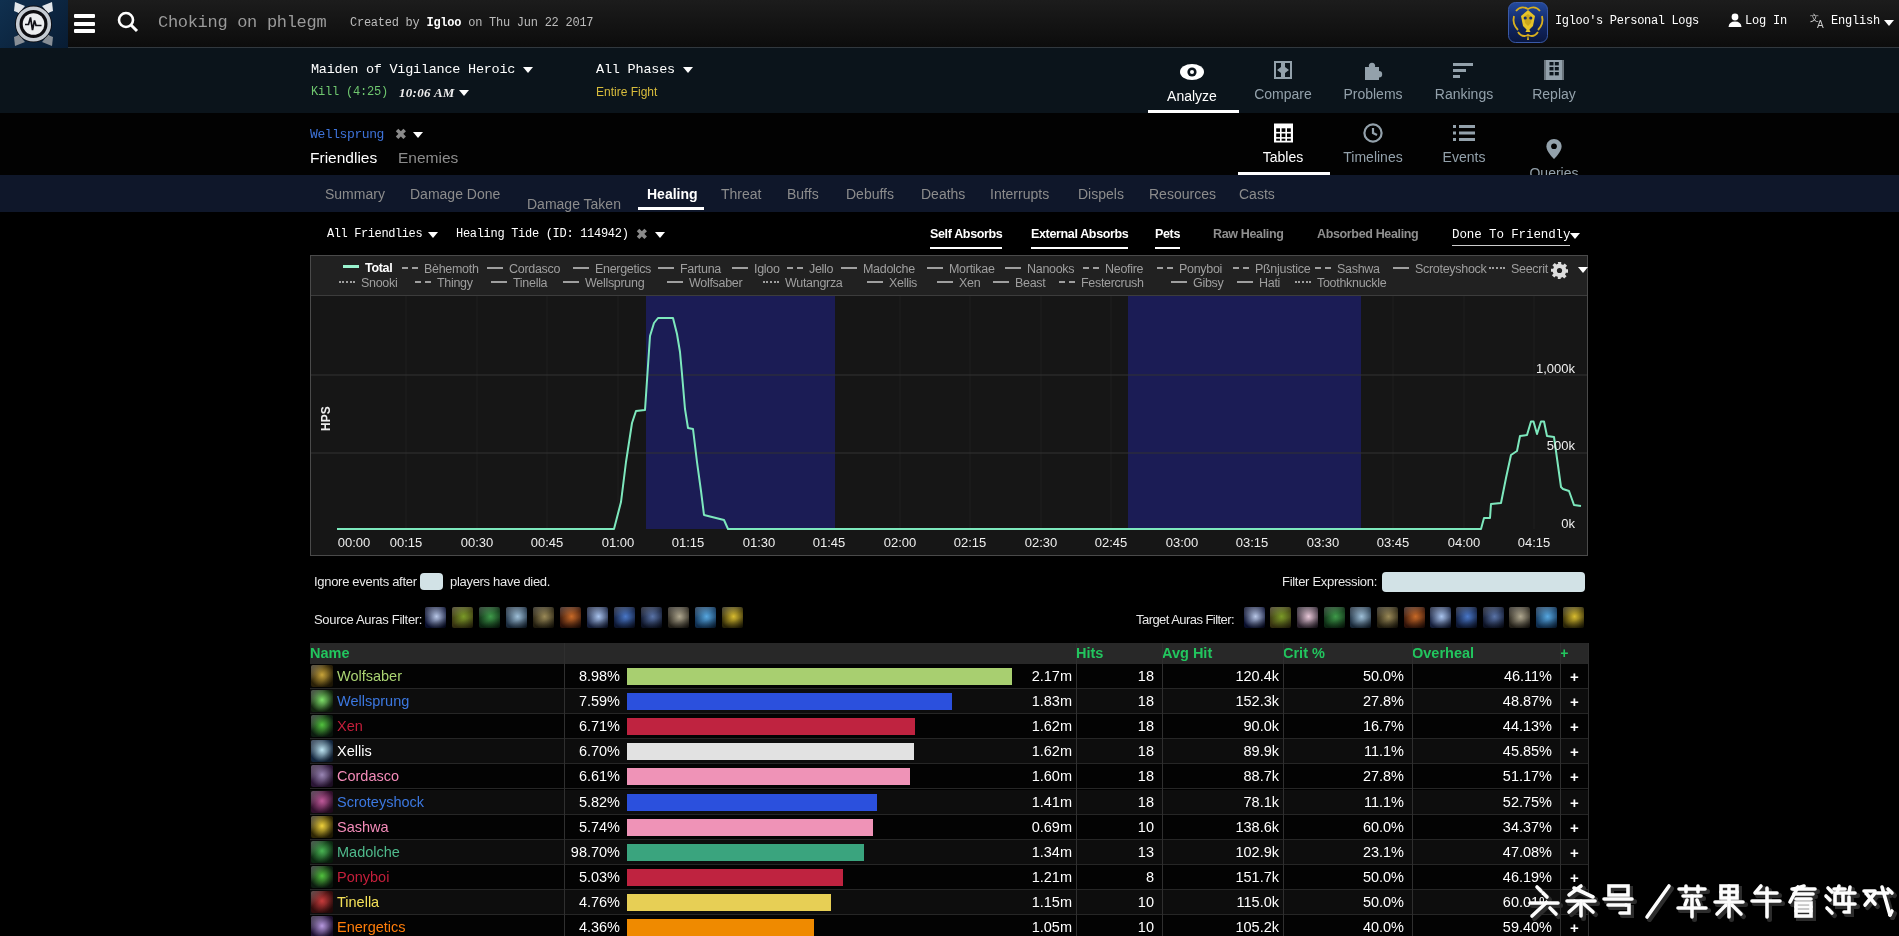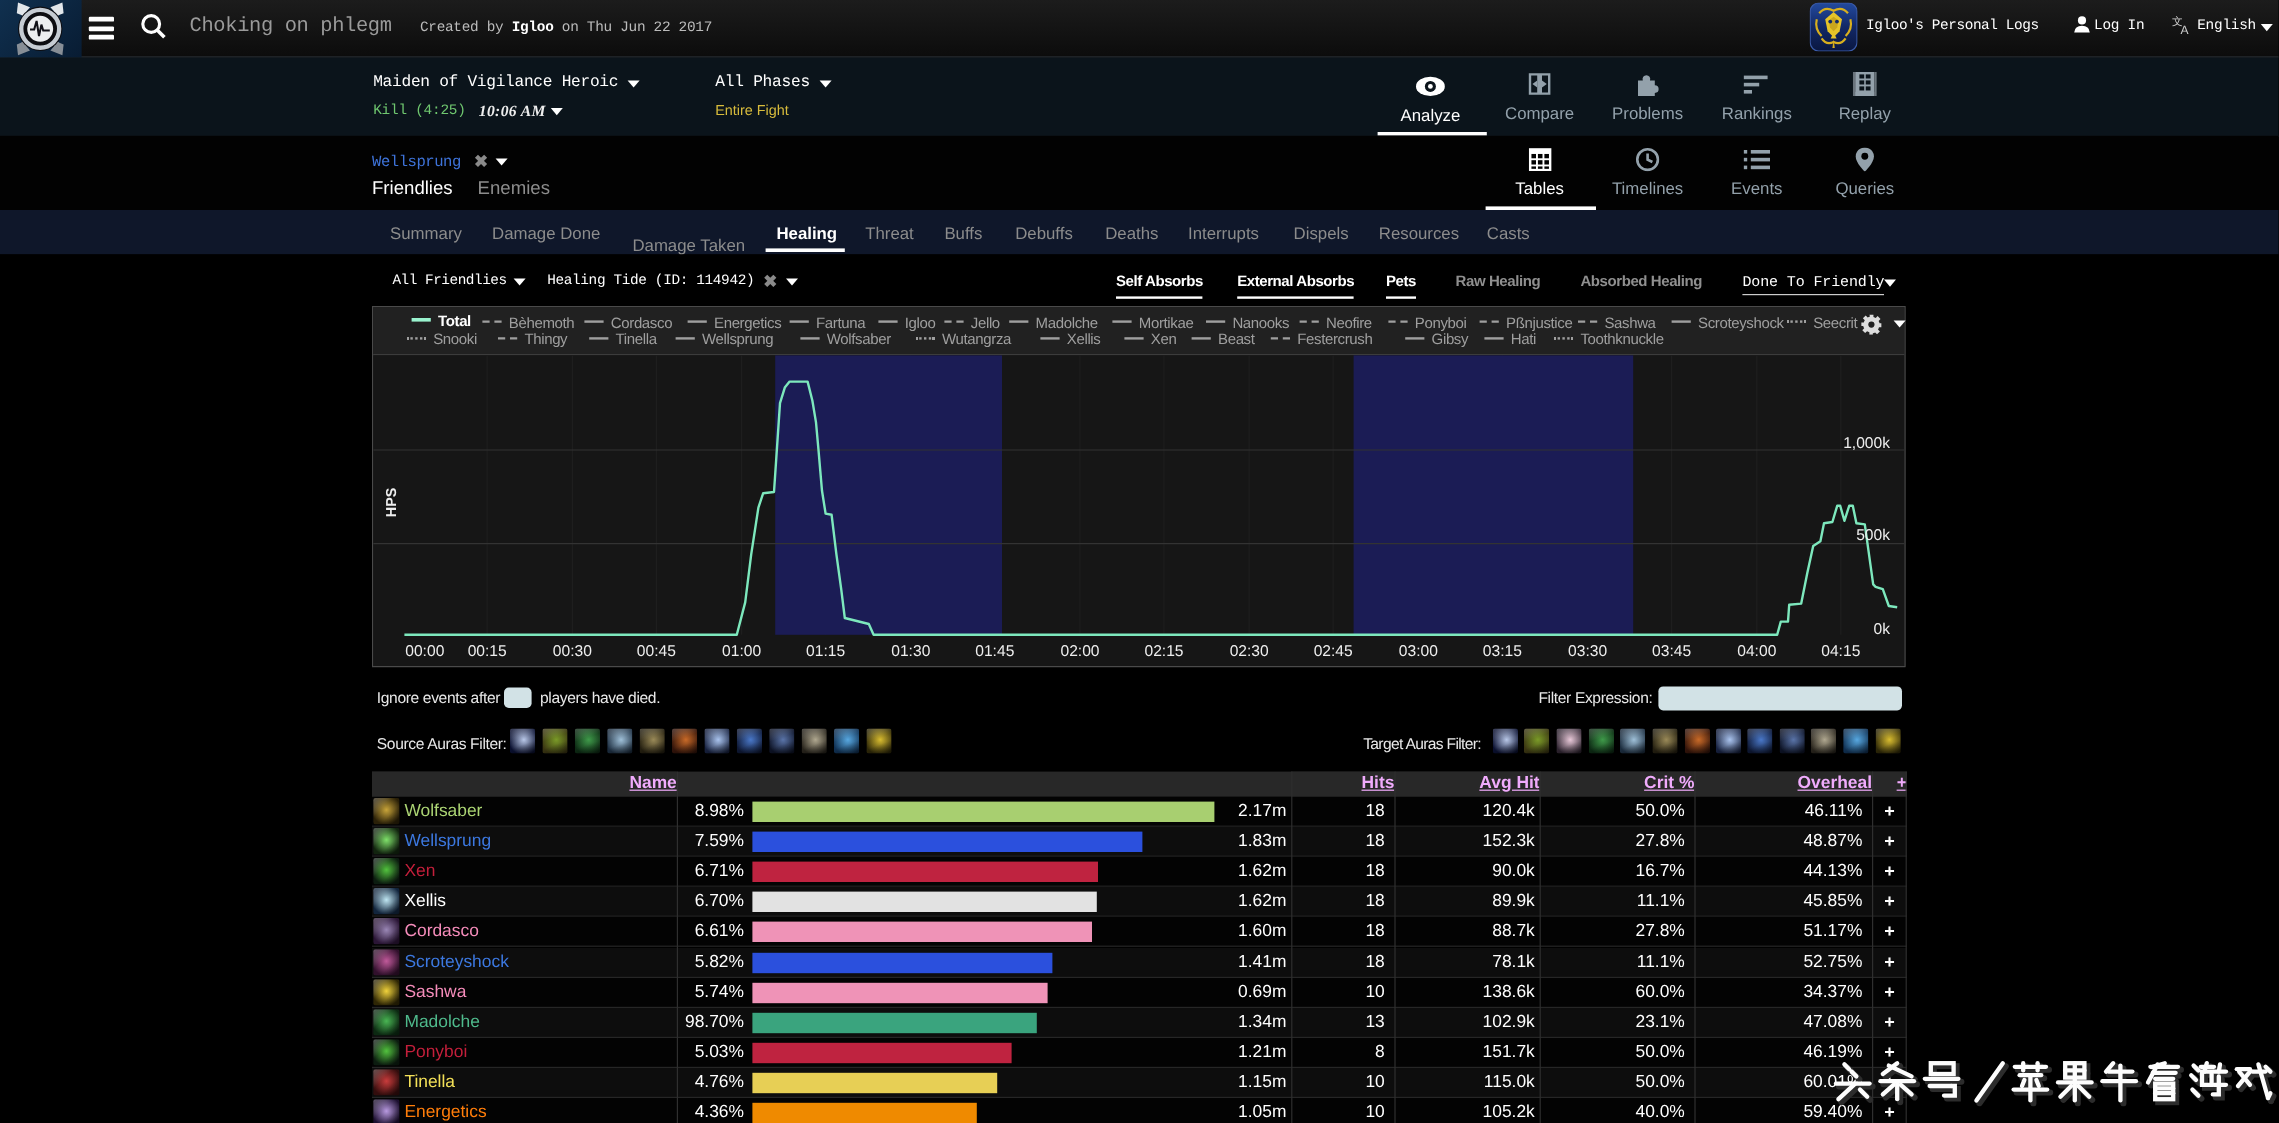--- a/index.html
+++ b/index.html
@@ -227,7 +227,7 @@
       </svg>
     Events
   </div>
-  <div class="tab" style="left:1514px;top:123px;width:80px;text-align:center;">
+  <div class="tab" style="left:1514px;top:139px;width:80px;text-align:center;">
     <svg class="ic" width="16" height="21" viewBox="0 0 16 21">
         <path d="M8 0 C3.6 0 0 3.4 0 7.8 C0 13.5 8 21 8 21 C8 21 16 13.5 16 7.8 C16 3.4 12.4 0 8 0 Z" fill="#93a1ab"></path>
         <circle cx="8" cy="7.6" r="3" fill="#020202"></circle>

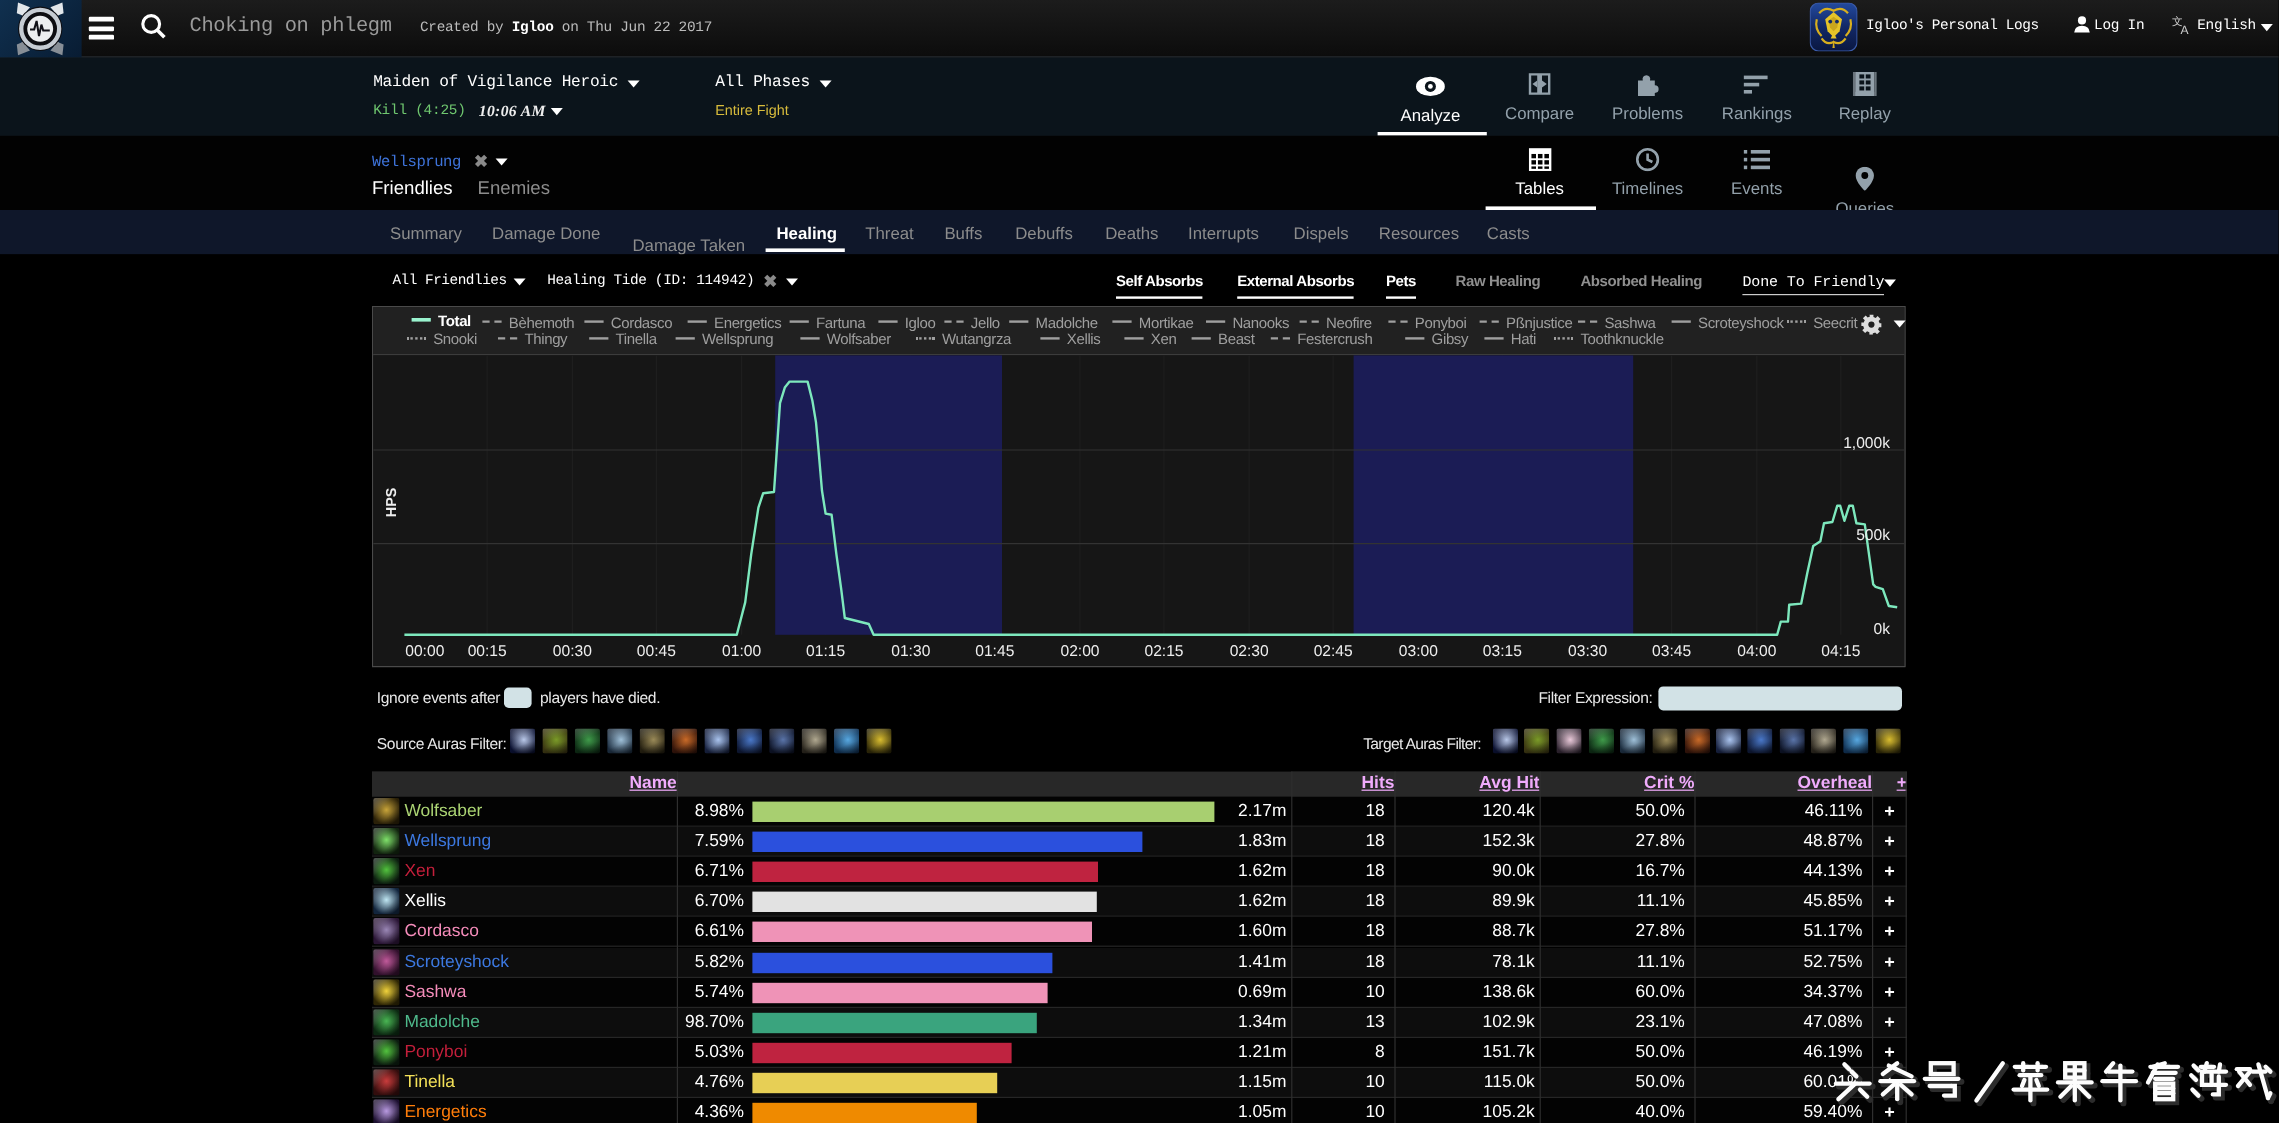--- a/index.html
+++ b/index.html
@@ -49,7 +49,7 @@
 .whitetx{color:#e8e8e8;font-size:13px;letter-spacing:-0.3px;}
 .inputbox{position:absolute;background:#d2e2e6;border-radius:4px;}
 .aura{position:absolute;width:21px;height:21px;border-radius:2px;}
-.thead{position:absolute;background:#282828;color:#f0abfc;font-size:14.5px;font-weight:bold;text-align:right;line-height:21px;height:21px;text-decoration:underline;}
+.thead{position:absolute;background:#282828;color:#22c55e;font-size:14.5px;font-weight:bold;text-align:left;line-height:21px;height:21px;}
 .cell{position:absolute;color:#fff;font-size:14.5px;line-height:25px;height:25px;}
 .rt{text-align:right;}
 .bar{position:absolute;height:17px;}

